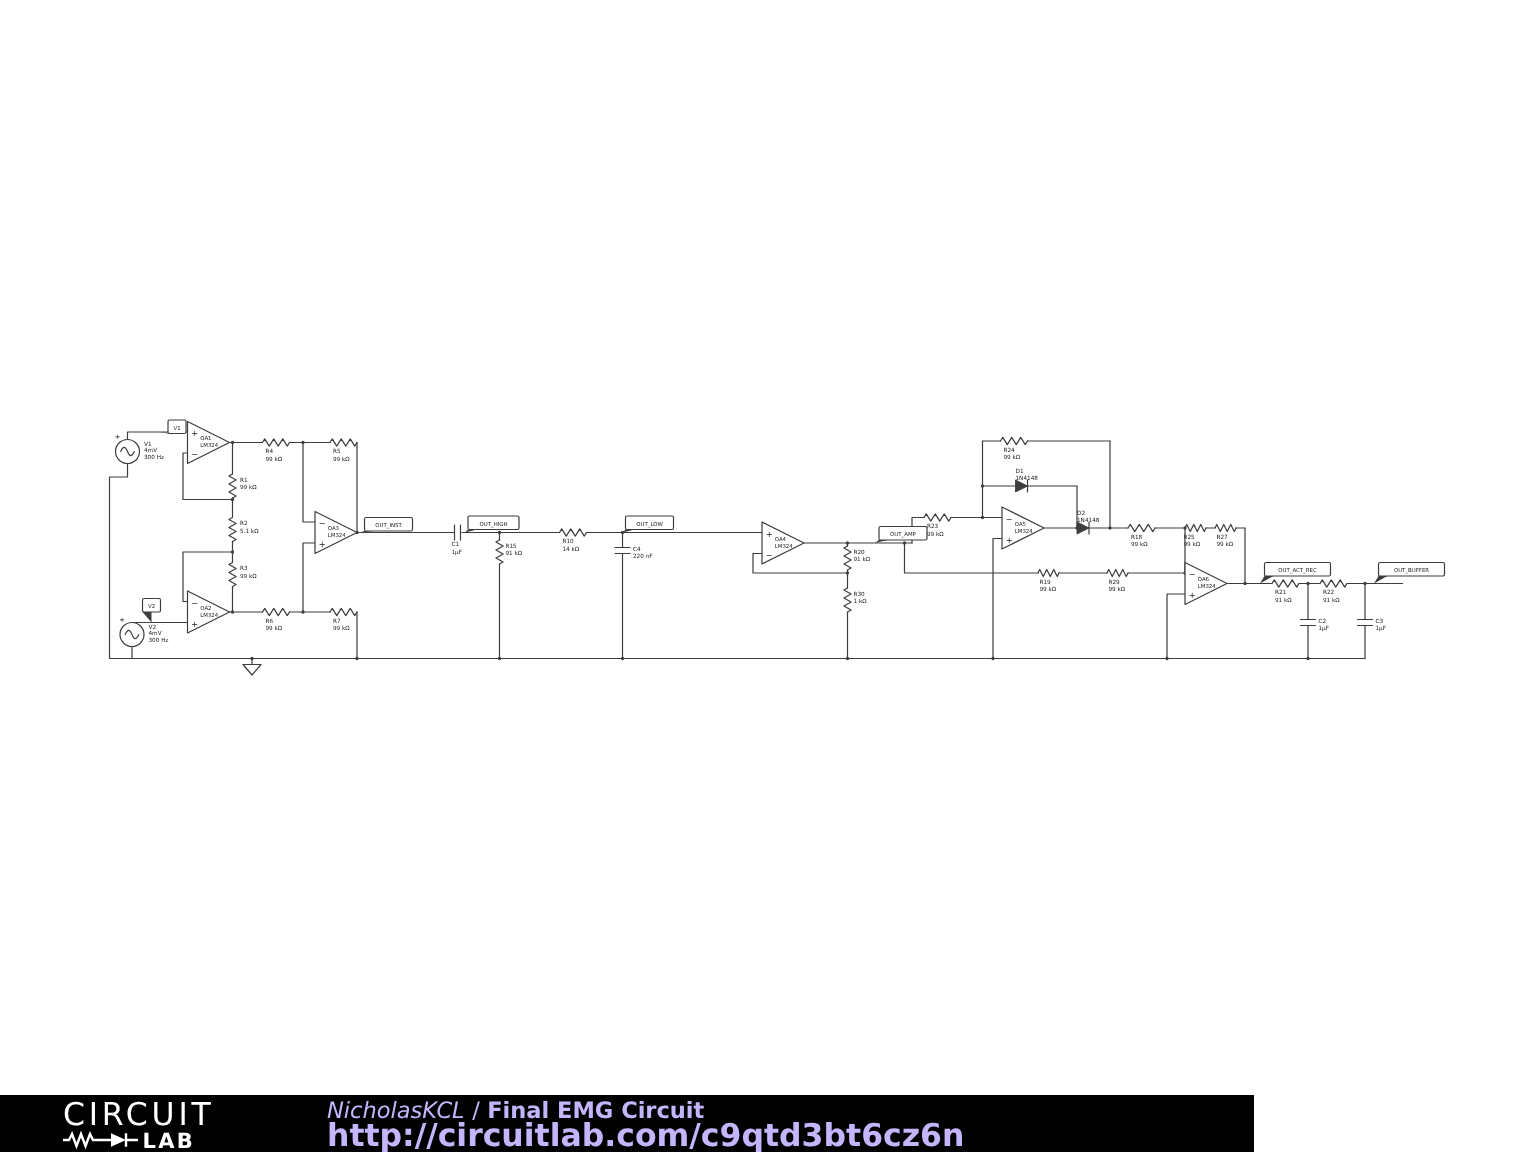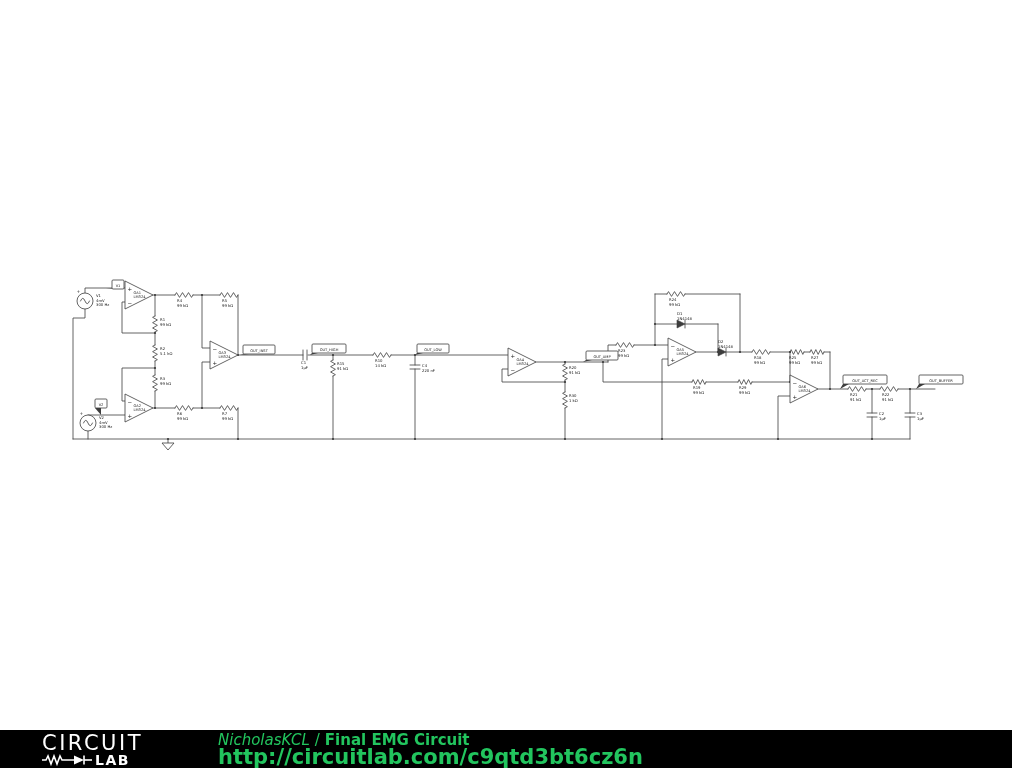--- a/index.html
+++ b/index.html
@@ -6,7 +6,7 @@
   body{width:1024px;height:768px;position:relative;overflow:hidden;
        font-family:"DejaVu Sans",sans-serif;}
   #schematic-svg{position:absolute;left:0;top:0;width:1024px;height:768px;}
-  .footer{position:absolute;left:0;bottom:0;width:1012px;height:38px;background:#000;
+  .footer{position:absolute;left:0;bottom:0;width:836px;height:38px;background:#000;
           display:flex;flex-direction:row;align-items:center;}
   .logo-wrap{margin-left:40px;width:168px;height:36px;flex:0 0 auto;}
   .meta{margin-left:10px;display:flex;flex-direction:column;justify-content:center;color:#22c55e;}

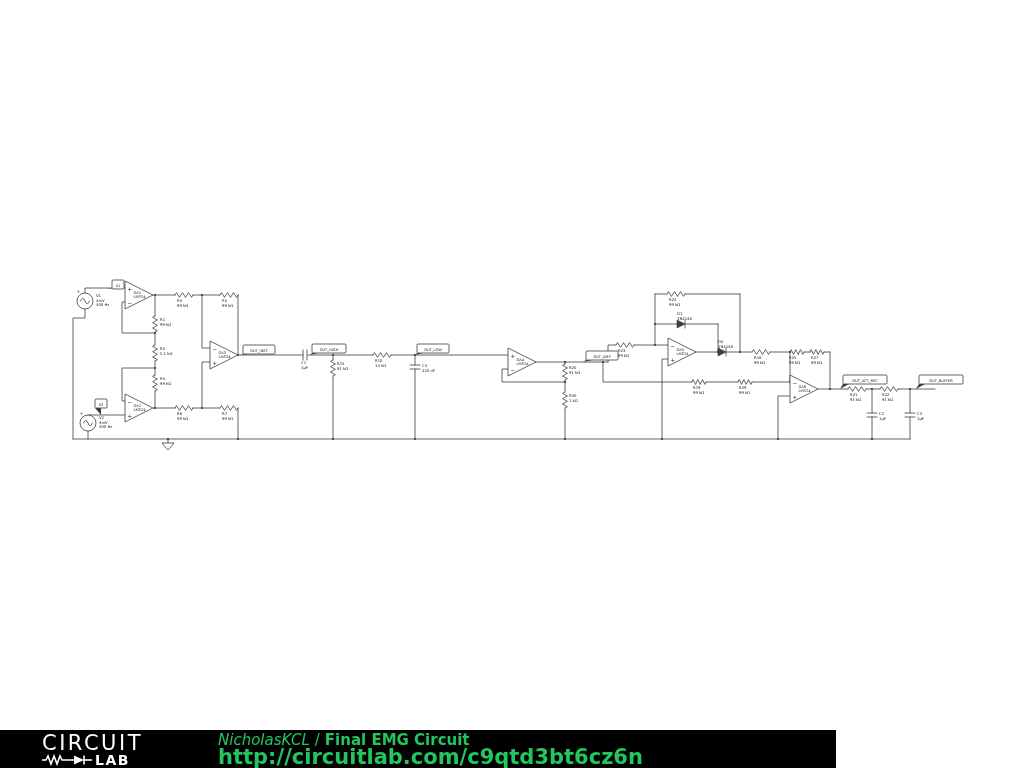--- a/index.html
+++ b/index.html
@@ -9,7 +9,7 @@
   .footer{position:absolute;left:0;bottom:0;width:836px;height:38px;background:#000;
           display:flex;flex-direction:row;align-items:center;}
   .logo-wrap{margin-left:40px;width:168px;height:36px;flex:0 0 auto;}
-  .meta{margin-left:10px;display:flex;flex-direction:column;justify-content:center;color:#22c55e;}
+  .meta{margin-left:10px;display:flex;flex-direction:column;justify-content:center;color:#c4b5fd;}
   .title-line{font-size:15px;line-height:17px;white-space:nowrap;}
   .title-line .author{font-style:italic;font-weight:400;}
   .title-line .sep{margin:0 5px;font-weight:400;}

